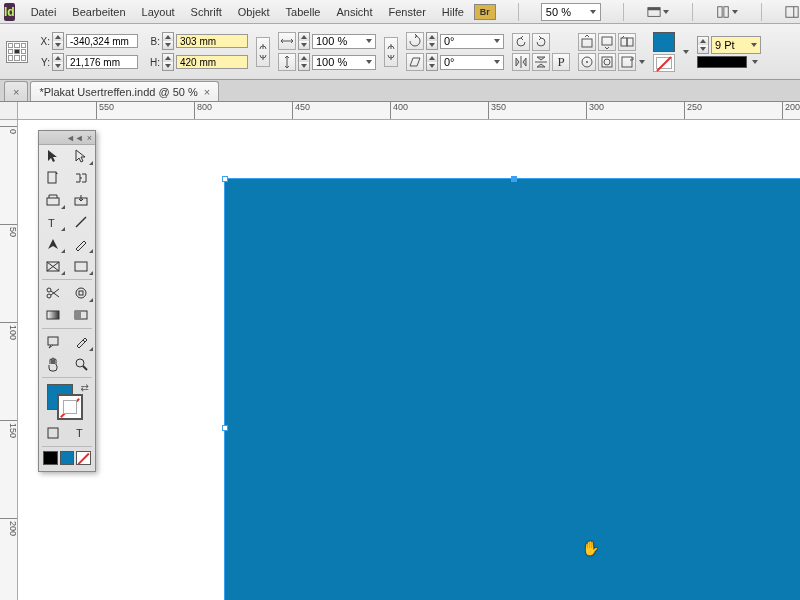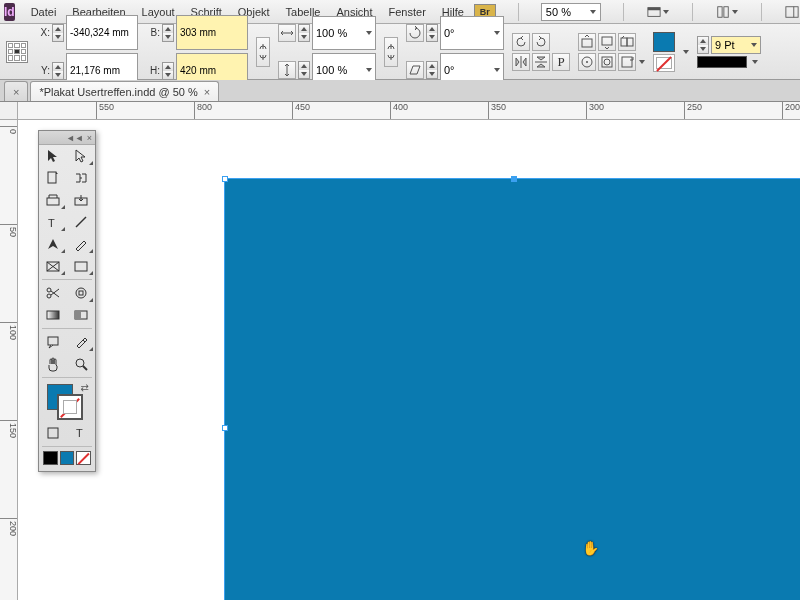--- a/index.html
+++ b/index.html
@@ -8,7 +8,7 @@
 
 
 .menubar { height: 24px; background: linear-gradient(#f5f5f5,#e5e5e5); border-bottom: 1px solid #aaa; display: flex; align-items: center; padding: 0 4px; gap: 2px; }
-.id-logo { width: 24px; height: 18px; background: #4b2b4b; color: #f0abfc; font-weight: bold; display: flex; align-items: center; justify-content: center; font-size: 12px; margin-right: 6px; border-radius: 2px; }
+.id-logo { width: 24px; height: 18px; background: #4b2b4b; color: #bef264; font-weight: bold; display: flex; align-items: center; justify-content: center; font-size: 12px; margin-right: 6px; border-radius: 2px; }
 .menu-item { padding: 3px 8px; color: #333; cursor: default; }
 .menu-right { margin-left: auto; display: flex; align-items: center; gap: 22px; }
 .br-badge { width: 22px; height: 16px; background: #d9b44a; border: 1px solid #888; color: #333; font-size: 9px; display: flex; align-items: center; justify-content: center; font-weight: bold; }

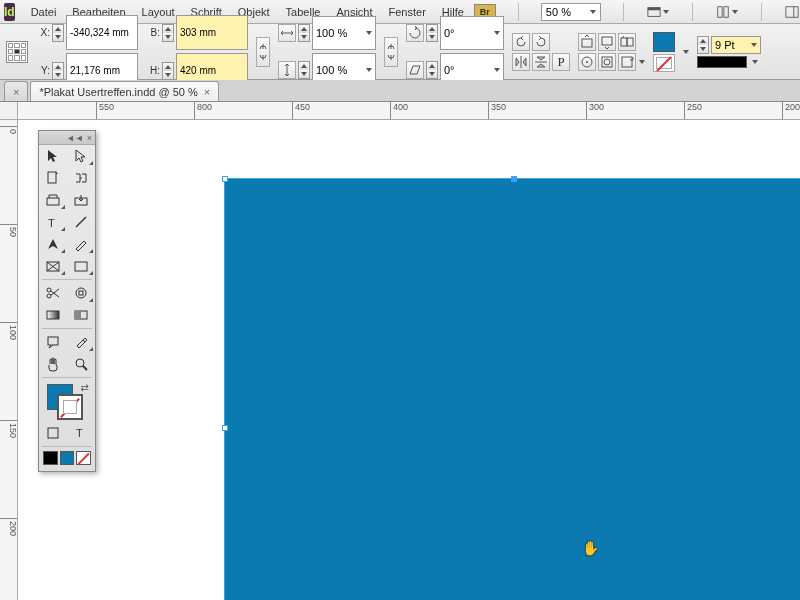--- a/index.html
+++ b/index.html
@@ -26,7 +26,7 @@
 .field-group { display: flex; flex-direction: column; gap: 3px; }
 .field-row { display: flex; align-items: center; gap: 2px; }
 .field-label { font-size: 10px; color: #333; width: 14px; text-align: right; }
-.num-field { width: 72px; height: 35px; border: 1px solid #999; background: #fff; display: flex; align-items: center; padding: 0 3px; font-size: 10px; }
+.num-field { width: 72px; height: 14px; border: 1px solid #999; background: #fff; display: flex; align-items: center; padding: 0 3px; font-size: 10px; }
 .num-field.hl { background: #fff3b0; }
 .stepper { width: 12px; height: 18px; display: flex; flex-direction: column; border: 1px solid #999; }
 .stepper div { flex: 1; background: linear-gradient(#fafafa,#ddd); display: flex; align-items: center; justify-content: center; }

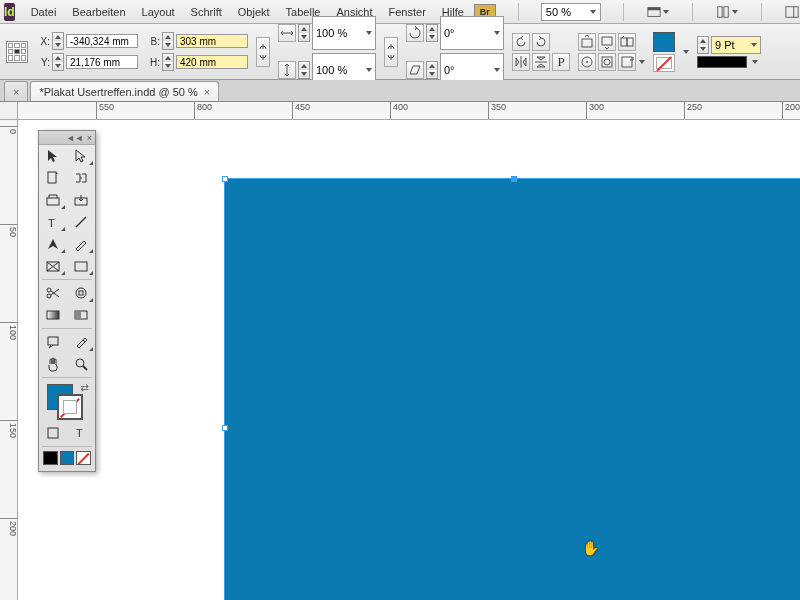--- a/index.html
+++ b/index.html
@@ -32,7 +32,7 @@
 .stepper div { flex: 1; background: linear-gradient(#fafafa,#ddd); display: flex; align-items: center; justify-content: center; }
 .stepper-arrow-up { width:0;height:0;border-left:3px solid transparent;border-right:3px solid transparent;border-bottom:4px solid #555; }
 .stepper-arrow-dn { width:0;height:0;border-left:3px solid transparent;border-right:3px solid transparent;border-top:4px solid #555; }
-.pct-field { width: 64px; height: 34px; border: 1px solid #999; background: #fff; display: flex; align-items: center; justify-content: space-between; padding: 0 3px; font-size: 10px; }
+.pct-field { width: 64px; height: 15px; border: 1px solid #999; background: #fff; display: flex; align-items: center; justify-content: space-between; padding: 0 3px; font-size: 10px; }
 .small-ico { width: 18px; height: 18px; border: 1px solid #aaa; background: linear-gradient(#fafafa,#e5e5e5); display: flex; align-items: center; justify-content: center; }
 .link-ico { width: 14px; height: 30px; border: 1px solid #aaa; background: linear-gradient(#fafafa,#e5e5e5); display: flex; align-items: center; justify-content: center; }
 .icon-row { display: flex; gap: 2px; align-items: center; }

